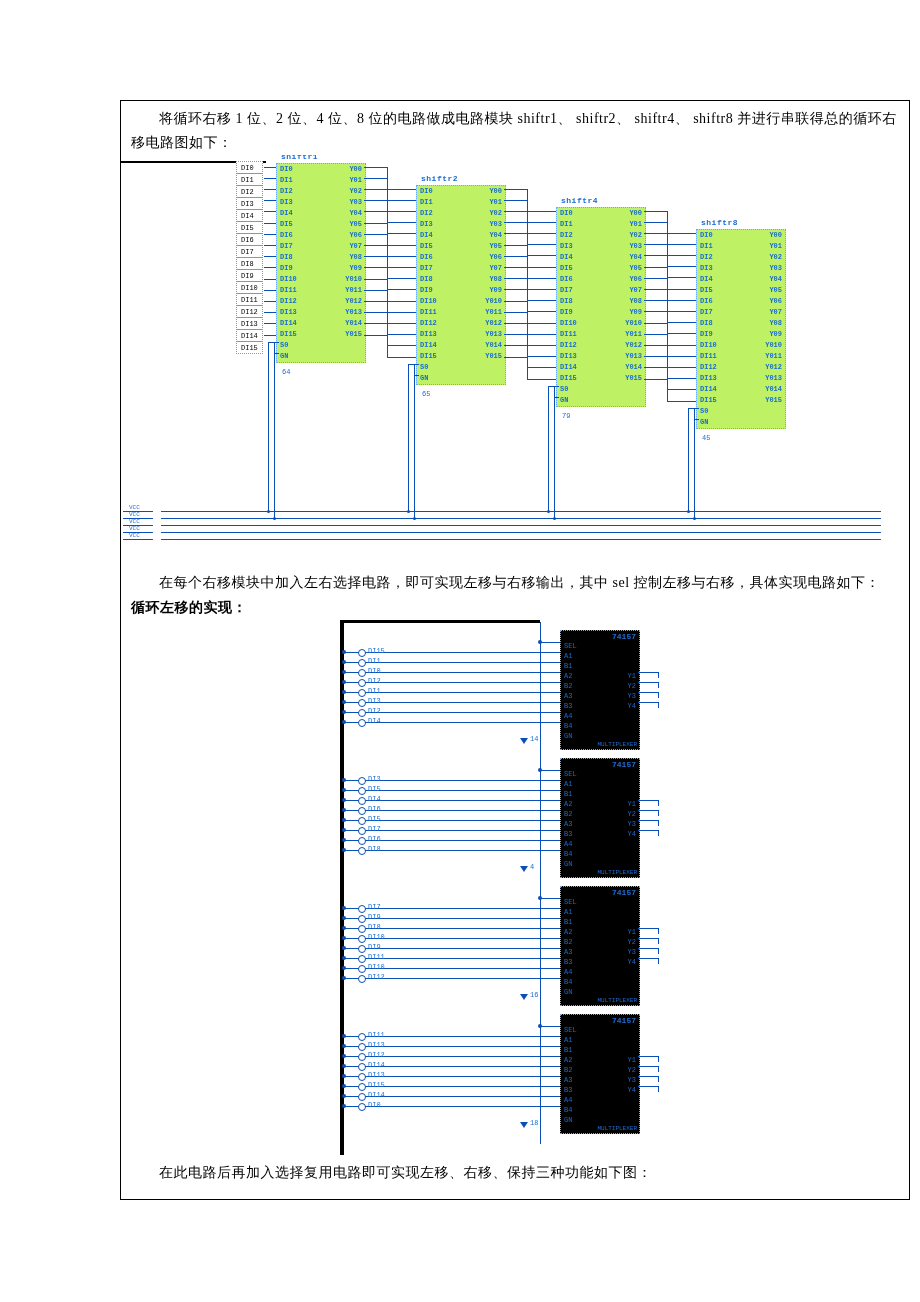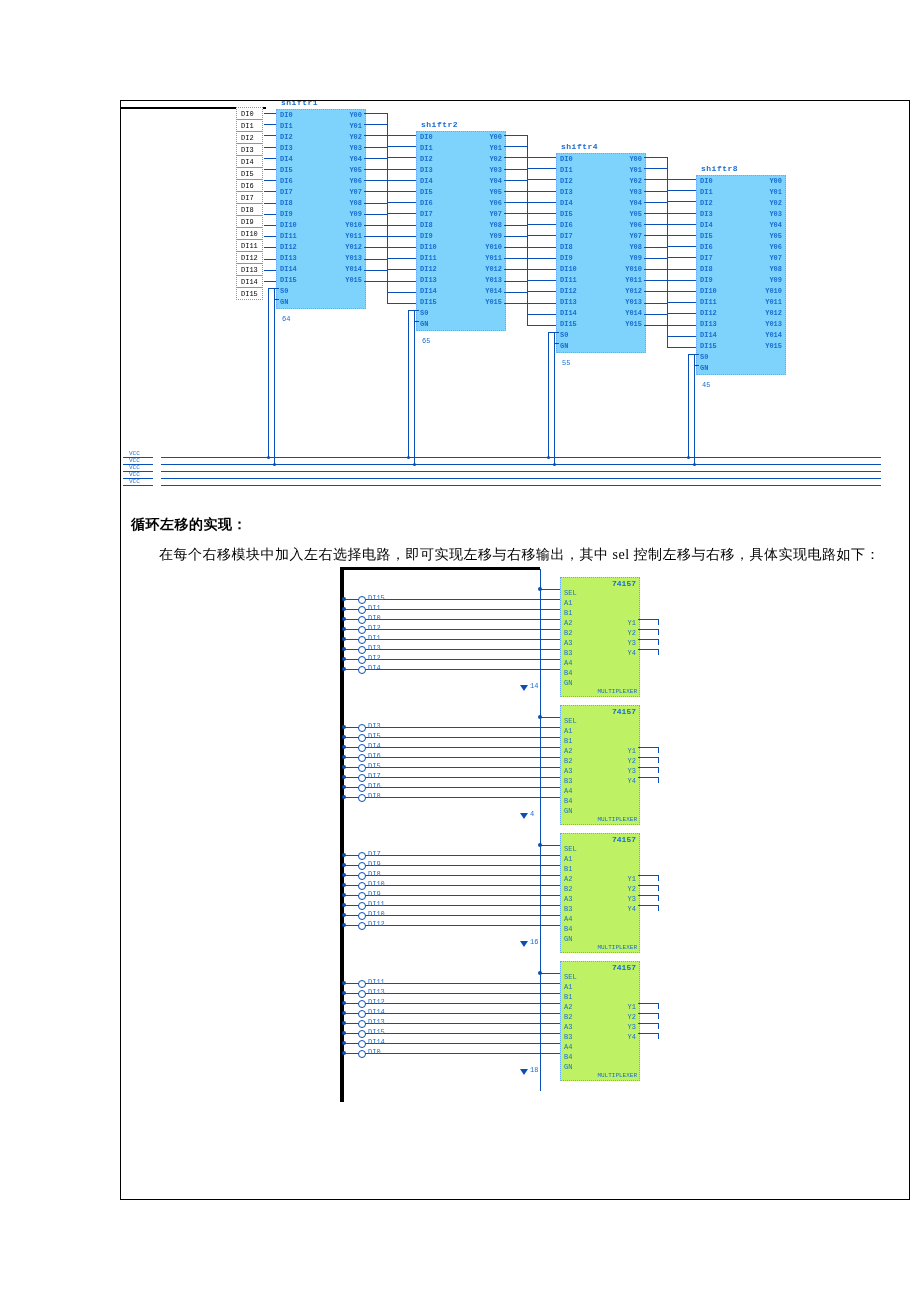--- a/index.html
+++ b/index.html
@@ -205,6 +205,7 @@
 
 <div class="page">
 
+  <div class="para indent">将循环右移 1 位、2 位、4 位、8 位的电路做成电路模块 shiftr1、 shiftr2、 shiftr4、 shiftr8 并进行串联得总的循环右移电路图如下：</div>
 
   <div class="diagram1" id="diagram1">
 

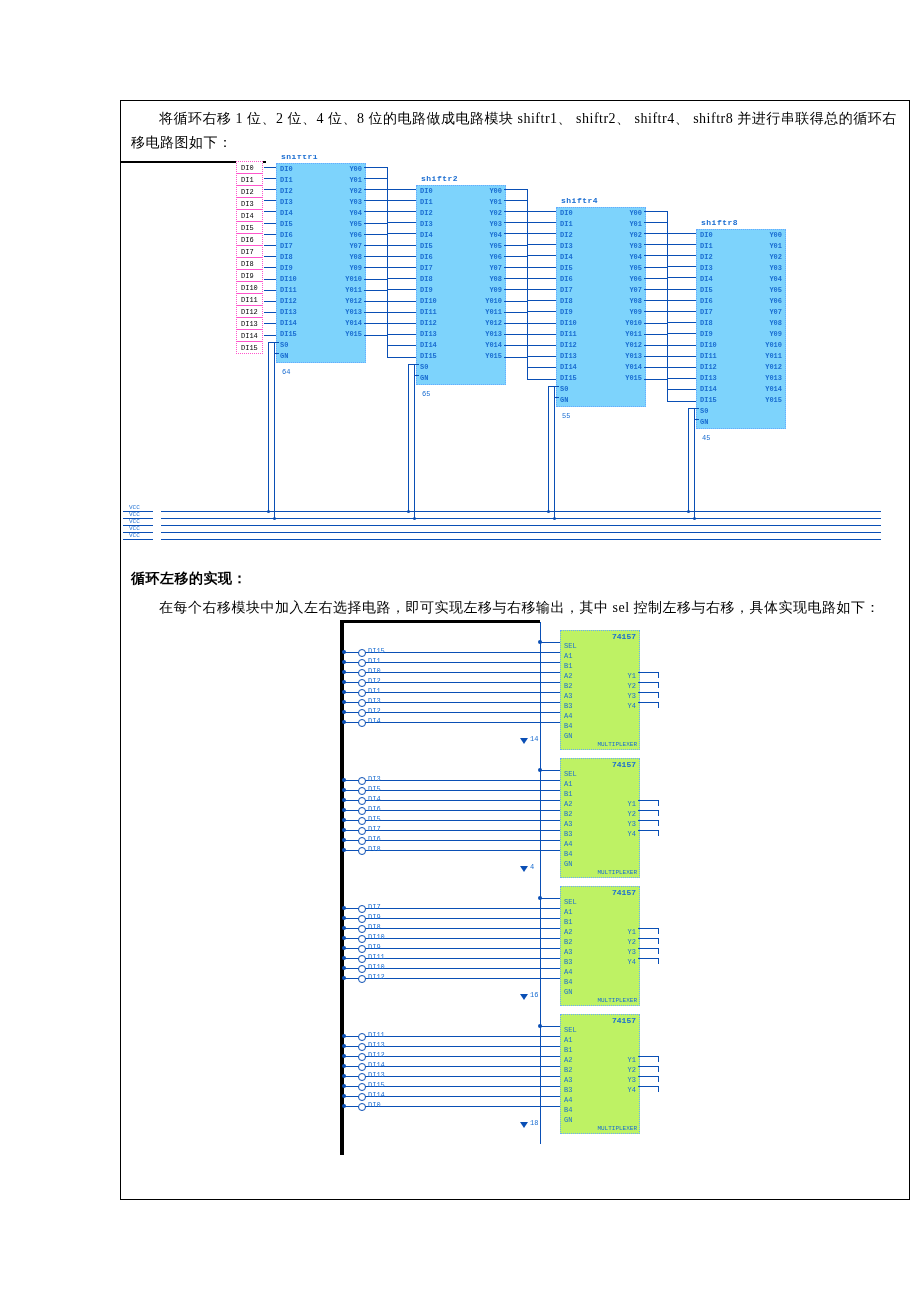--- a/index.html
+++ b/index.html
@@ -59,7 +59,7 @@
   .module {
     position: absolute;
     border: 1px dotted #66aaff;
-    background: #7dd3fc;
+    background: #bef264;
   }
   .module .mtitle {
     position: absolute;

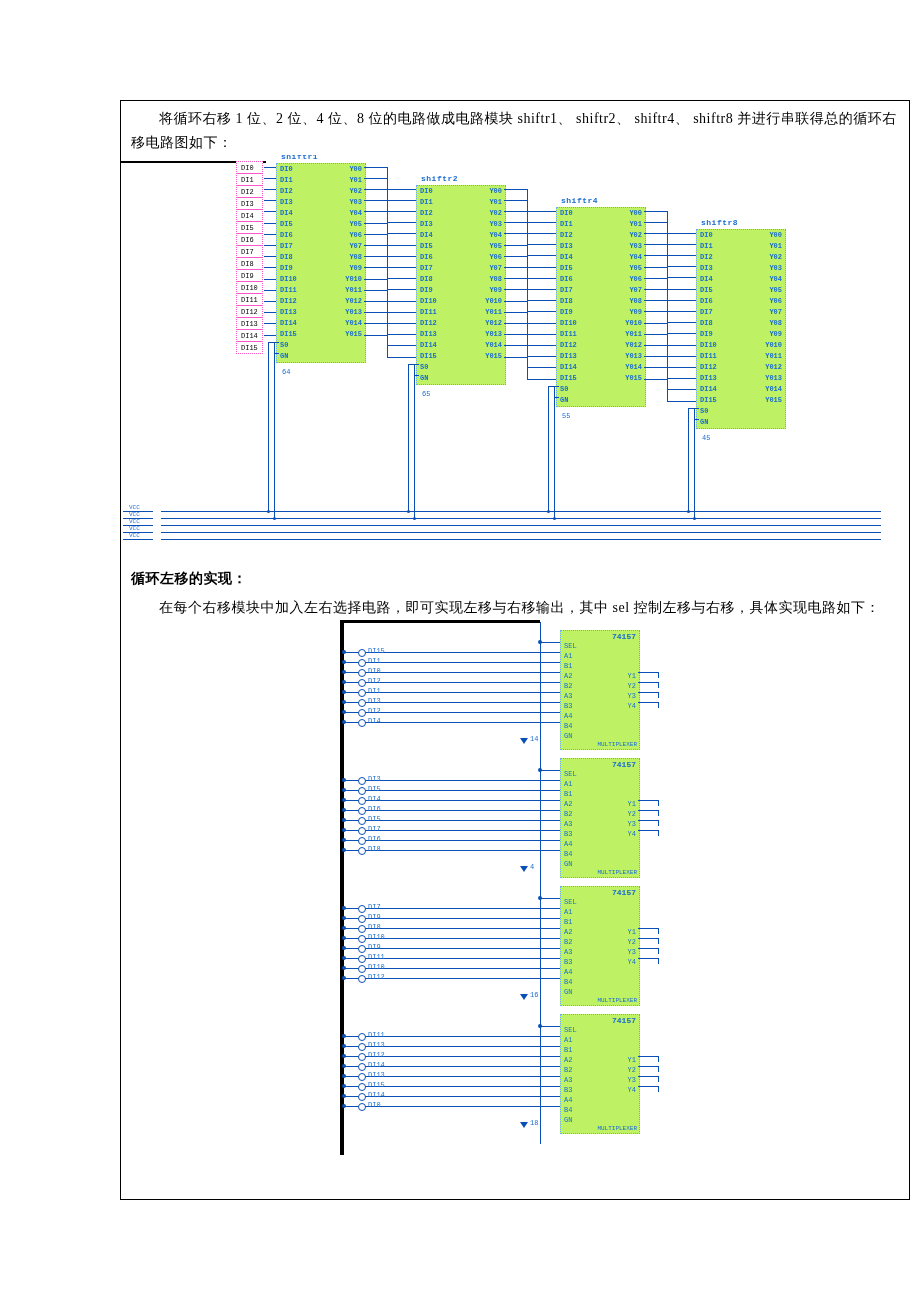--- a/index.html
+++ b/index.html
@@ -485,7 +485,7 @@
           <span></span>
         </div>
       </div>
-      <div class="mod-foot" style="left: 441px; top: 257.6px;">55</div>
+      <div class="mod-foot" style="left: 441px; top: 257.6px;">79</div>
       <div class="module" style="left: 575px; top: 74px; width: 88px;">
         <div class="mtitle">shiftr8</div>
         <div class="row">

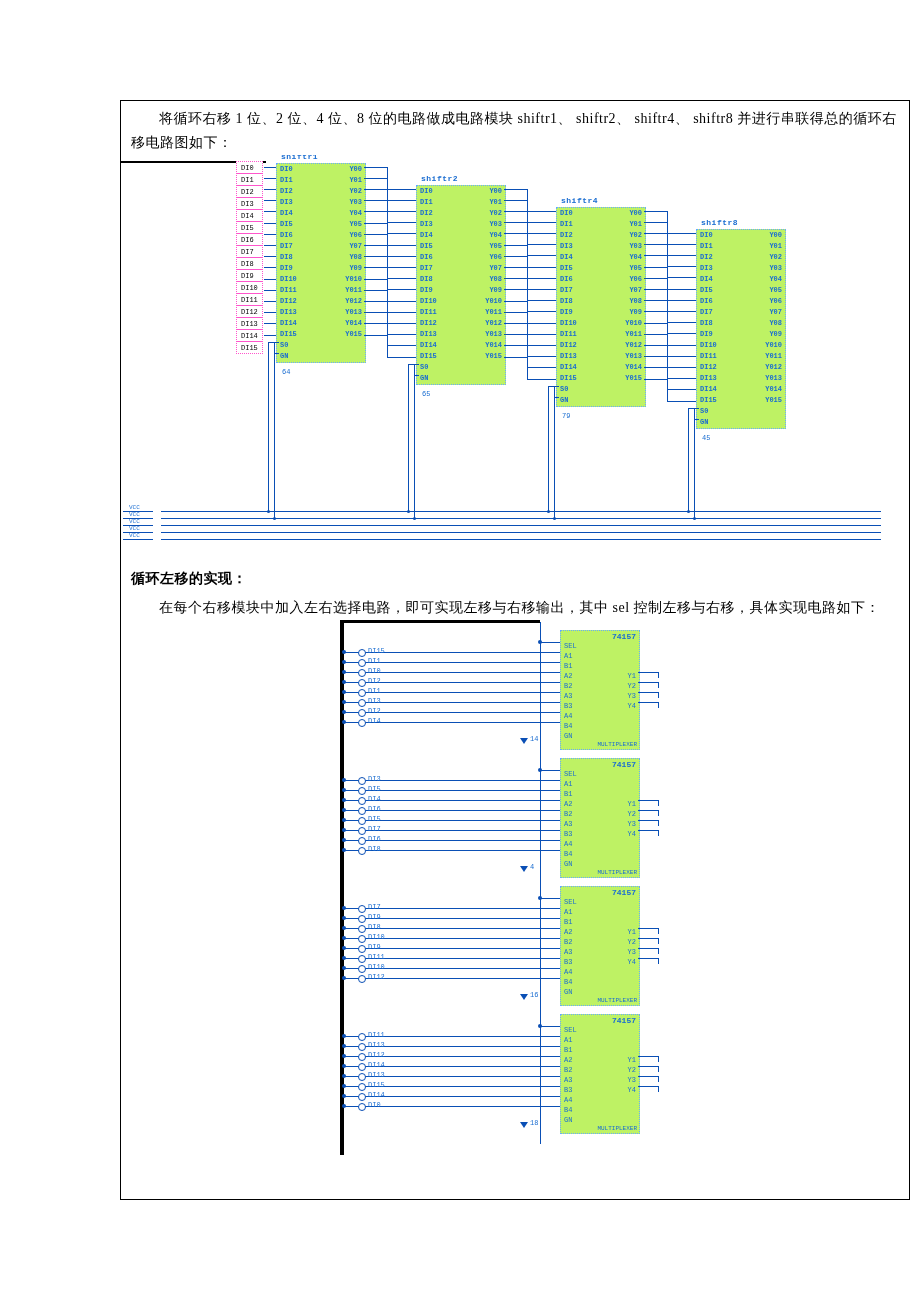--- a/index.html
+++ b/index.html
@@ -748,9 +748,9 @@
       <div class="interwire" style="left: 573px; top: 264.4px; width: 5px;"></div>
     </div>
 
+  <div class="para indent">在每个右移模块中加入左右选择电路，即可实现左移与右移输出，其中 sel 控制左移与右移，具体实现电路如下：</div>
+
   <div class="para bold" style="padding-top:2px;">循环左移的实现：</div>
-
-  <div class="para indent">在每个右移模块中加入左右选择电路，即可实现左移与右移输出，其中 sel 控制左移与右移，具体实现电路如下：</div>
 
   <div class="diagram2" id="diagram2">
     <div class="inbus"></div>

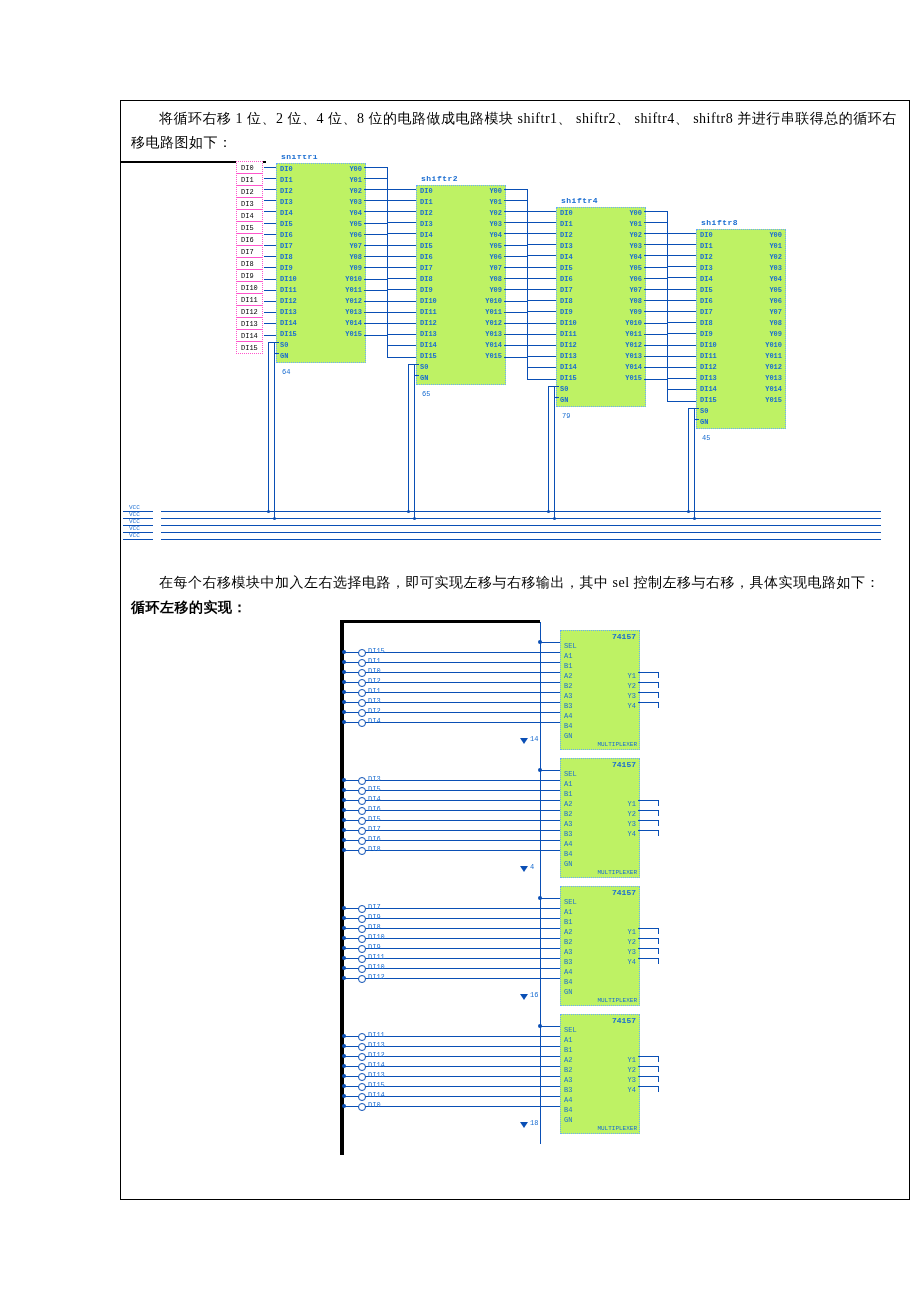--- a/index.html
+++ b/index.html
@@ -134,7 +134,7 @@
     position: absolute;
     border: 1px dotted #66aaff;
     width: 78px;
-    background: #bef264;
+    background: #000000;
   }
   .muxblock .mtitle2 {
     font-size: 8px;

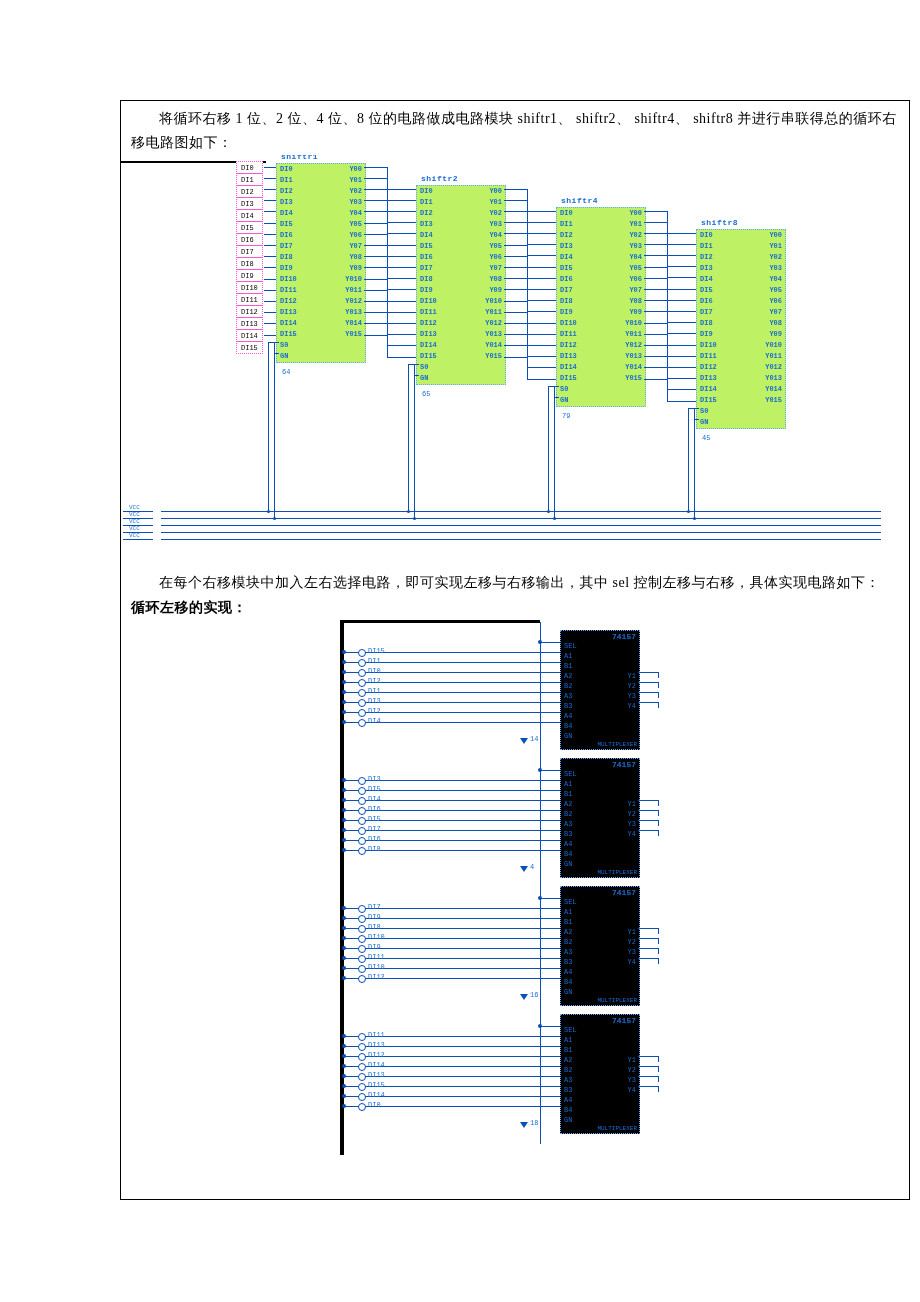--- a/index.html
+++ b/index.html
@@ -1110,6 +1110,7 @@
       <div class="indot" style="left: 198px; top: 404px;"></div>
     </div>
 
+  <div class="para indent" style="padding-bottom:10px;">在此电路后再加入选择复用电路即可实现左移、右移、保持三种功能如下图：</div>
 
 </div>
 

